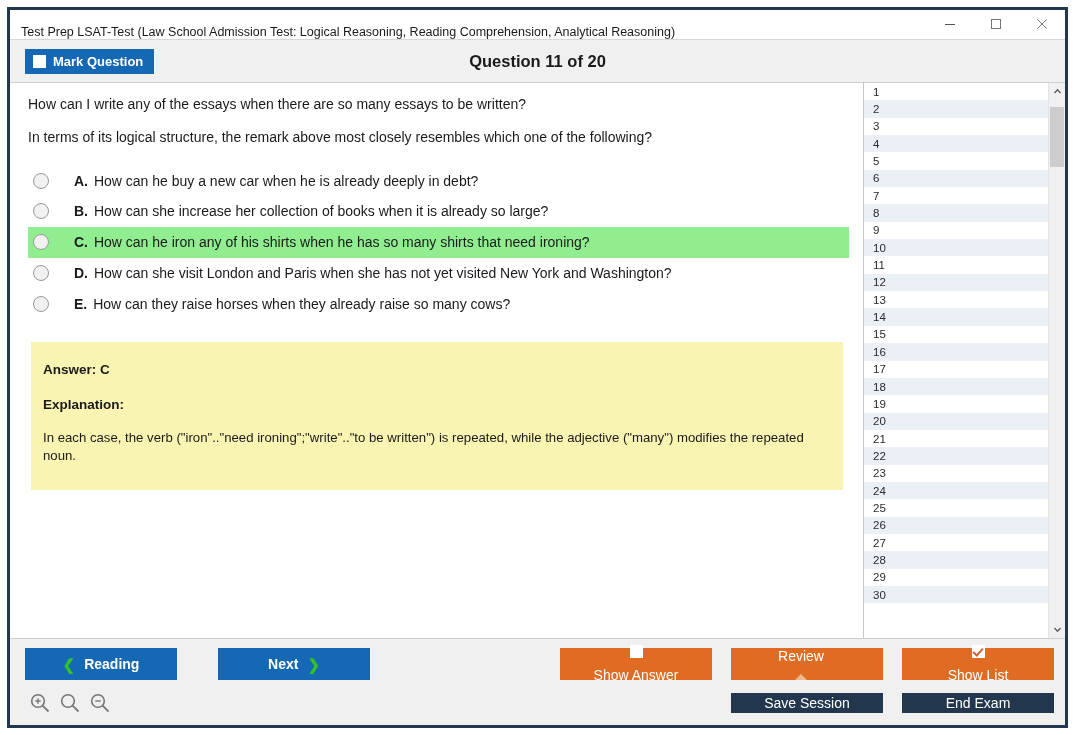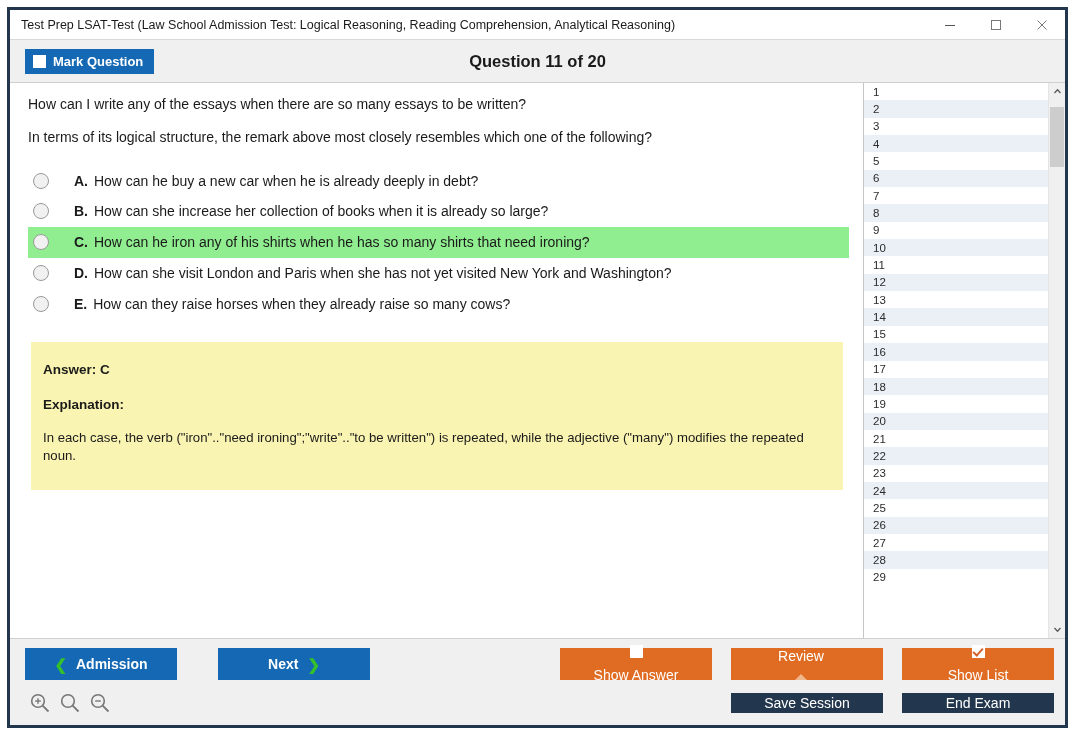--- a/index.html
+++ b/index.html
@@ -37,7 +37,7 @@
     height: 30px;
     background: #ffffff;
     display: flex;
-    align-items: center;
+    align-items: flex-end;
     flex: 0 0 auto;
     border-bottom: 1px solid #d8d8d8;
   }

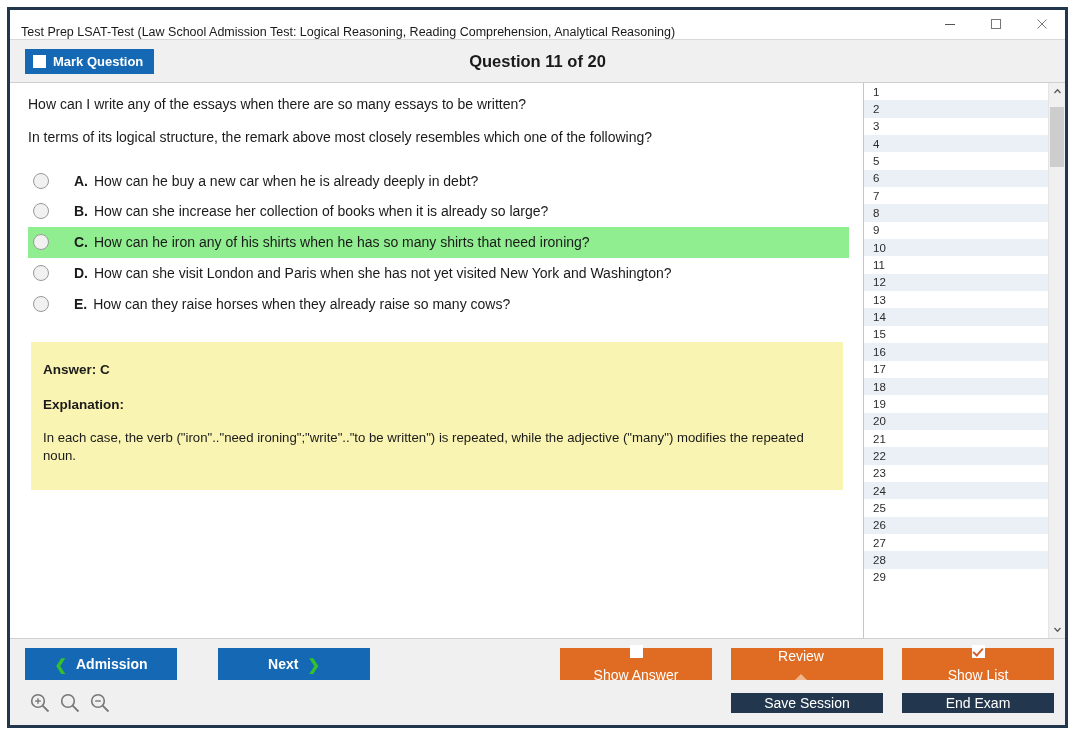--- a/index.html
+++ b/index.html
@@ -547,6 +547,11 @@
               </div>
               <div class="row">
                 <div class="row-no">29</div>
+                <div class="row-ans"></div>
+                <div class="row-mark"></div>
+              </div>
+              <div class="row alt">
+                <div class="row-no">30</div>
                 <div class="row-ans"></div>
                 <div class="row-mark"></div>
               </div>

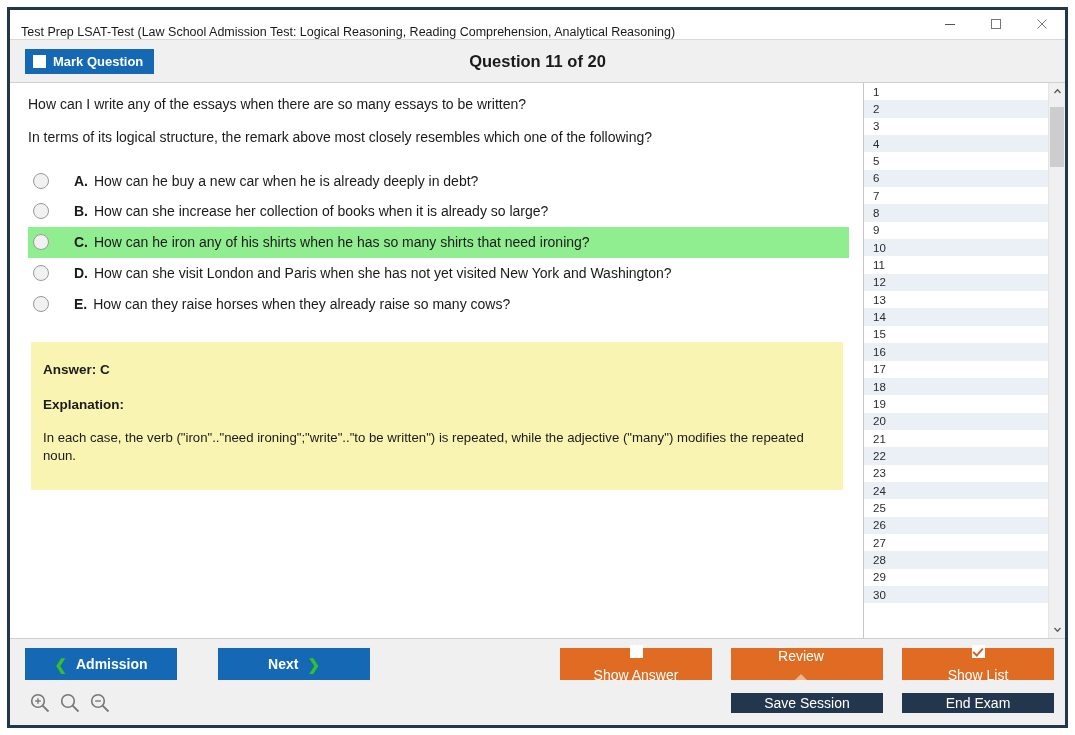--- a/index.html
+++ b/index.html
@@ -579,7 +579,7 @@
       <div class="btn-row">
         <div class="nav-btn">
           <span class="chev">❮</span>
-          <span>Admission</span>
+          <span>Reading</span>
         </div>
         <div class="nav-btn next">
           <span>Next</span>

